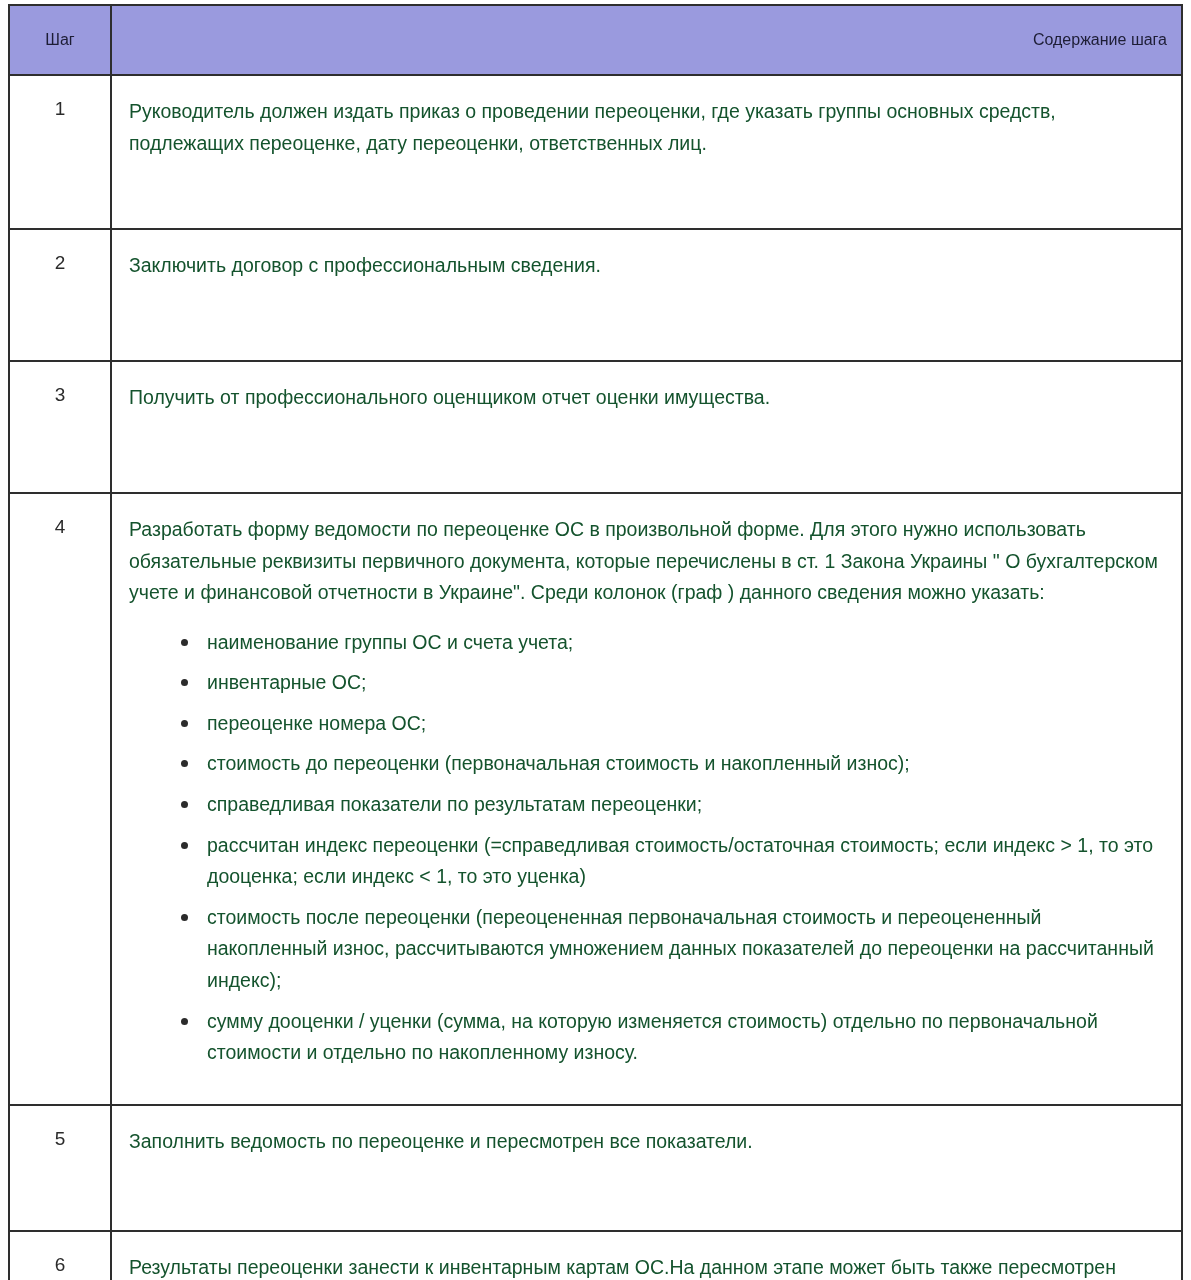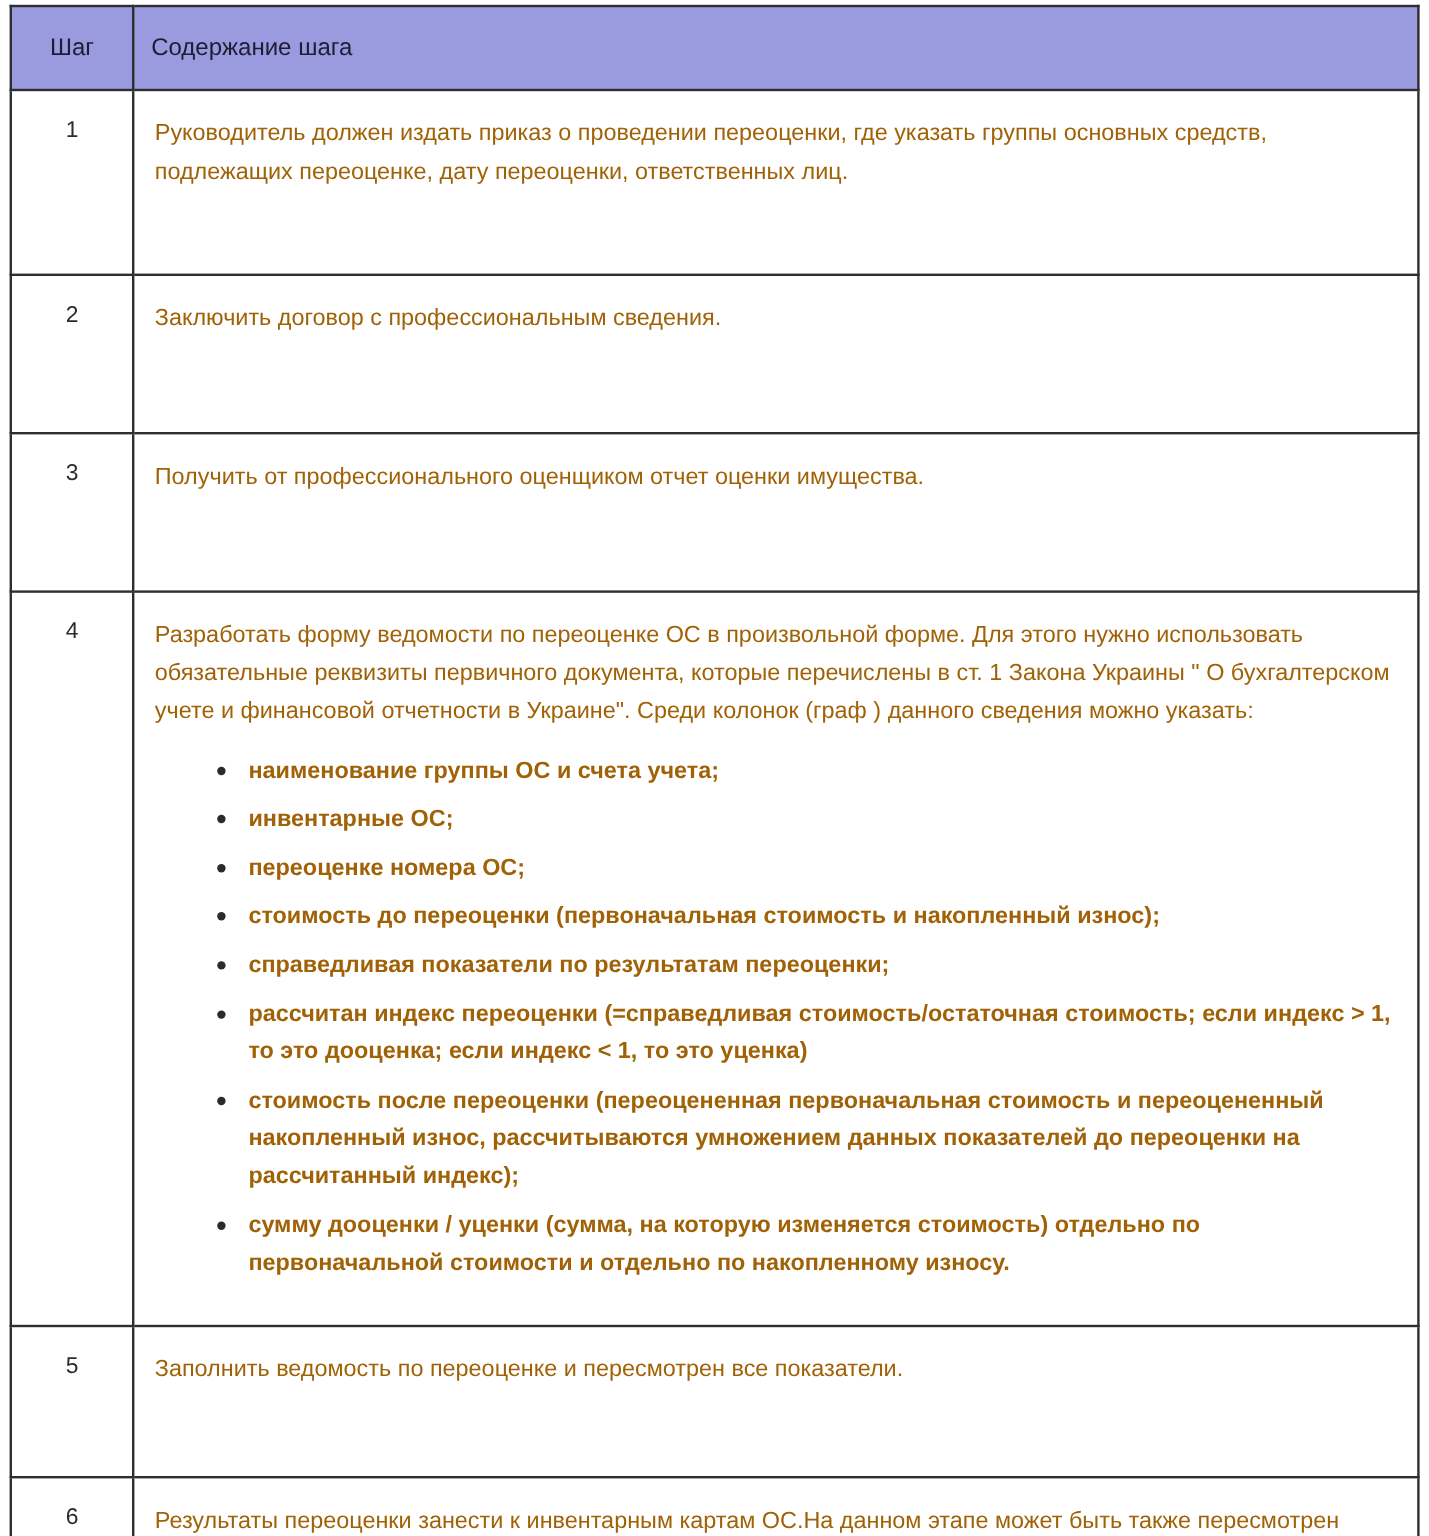--- a/index.html
+++ b/index.html
@@ -36,7 +36,7 @@
     border: 2px solid #2e2e2e;
     height: 68px;
     font-weight: 400;
-    font-size: 20px;
+    font-size: 16px;
     color: #1d1d35;
     padding: 0 14px;
   }

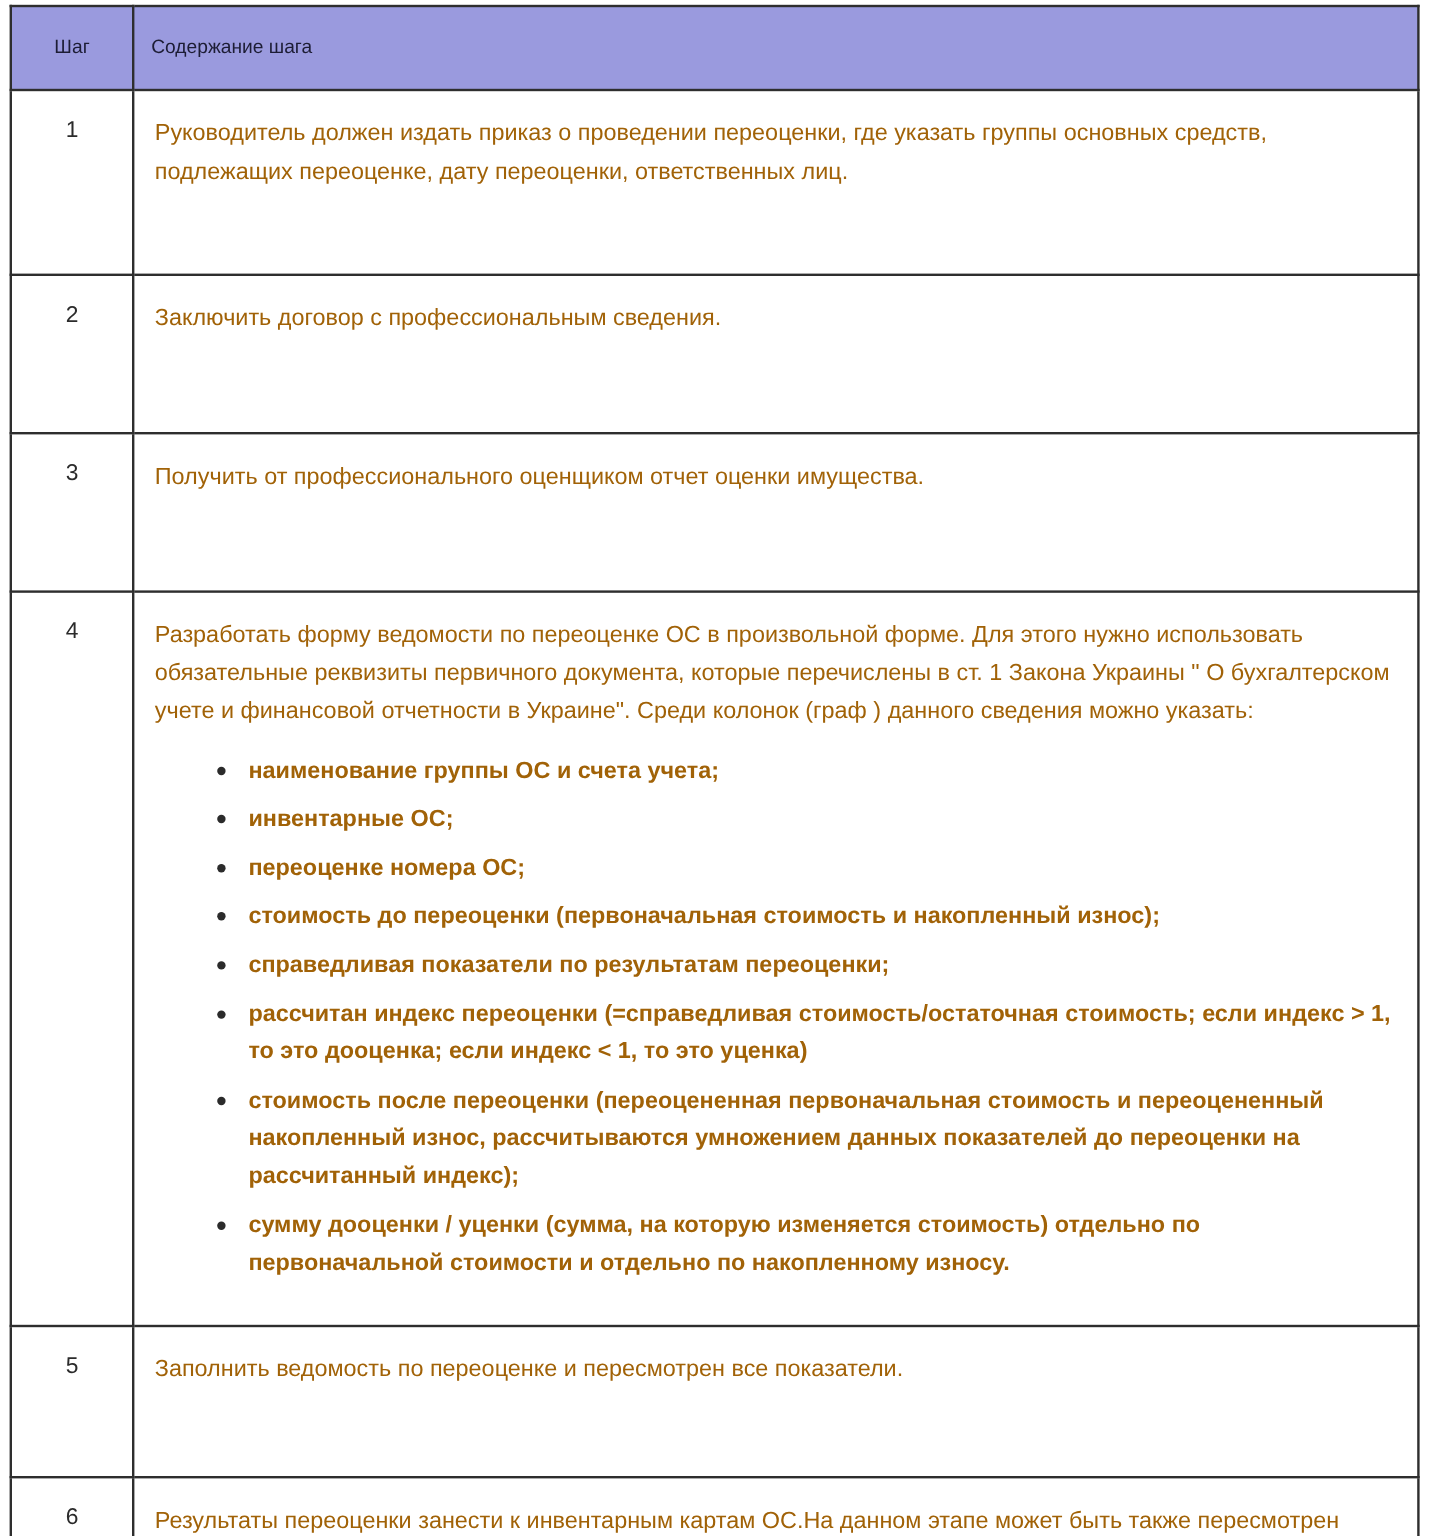--- a/index.html
+++ b/index.html
@@ -41,7 +41,7 @@
     padding: 0 14px;
   }
   thead th.th-step { text-align: center; }
-  thead th.th-content { text-align: left; }
+  thead th.th-content { text-align: right; }
 
   tbody td {
     border: 2px solid #2e2e2e;

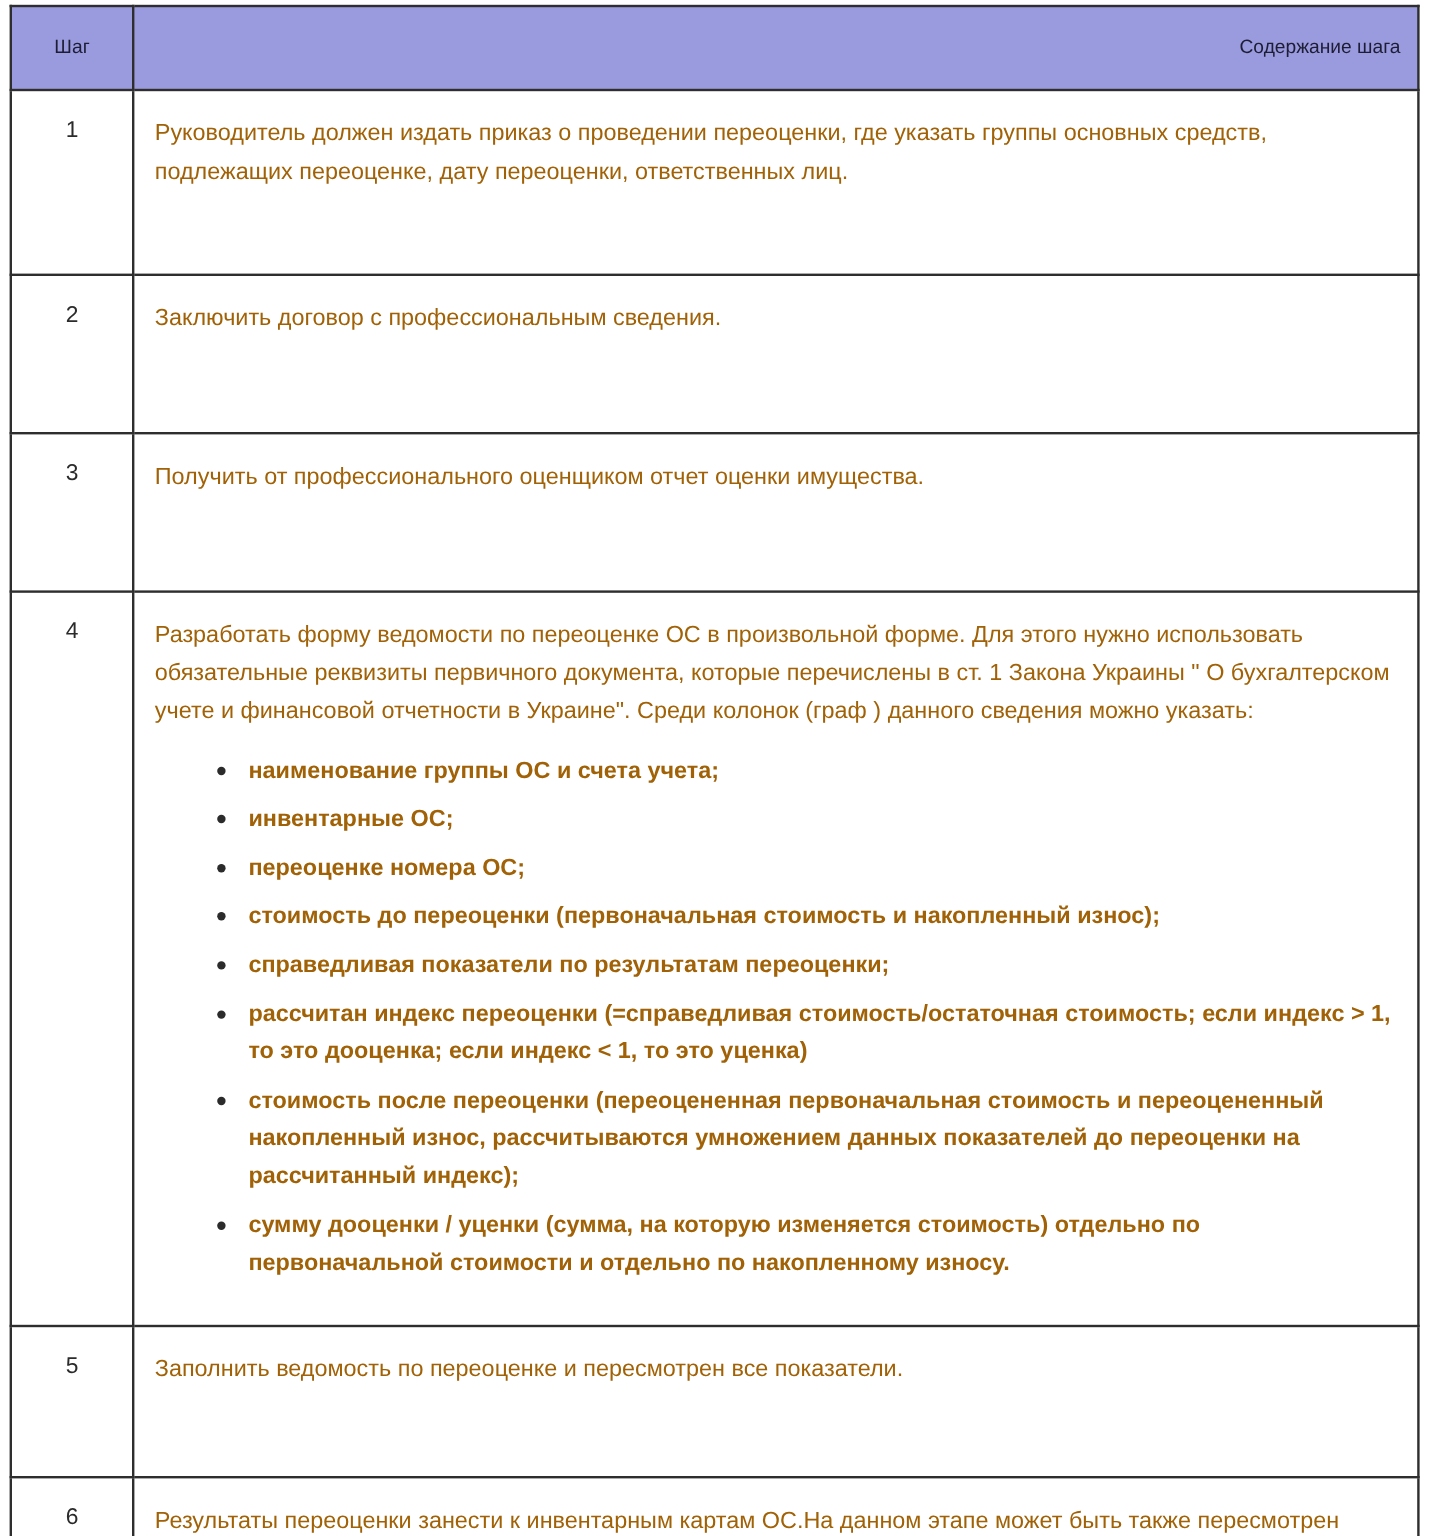--- a/index.html
+++ b/index.html
@@ -61,7 +61,7 @@
     padding: 20px 20px 26px 17px;
     font-size: 19.5px;
     line-height: 1.62;
-    color: #a16207;
+    color: #14532d;
   }
 
   td.cell-content p.para {

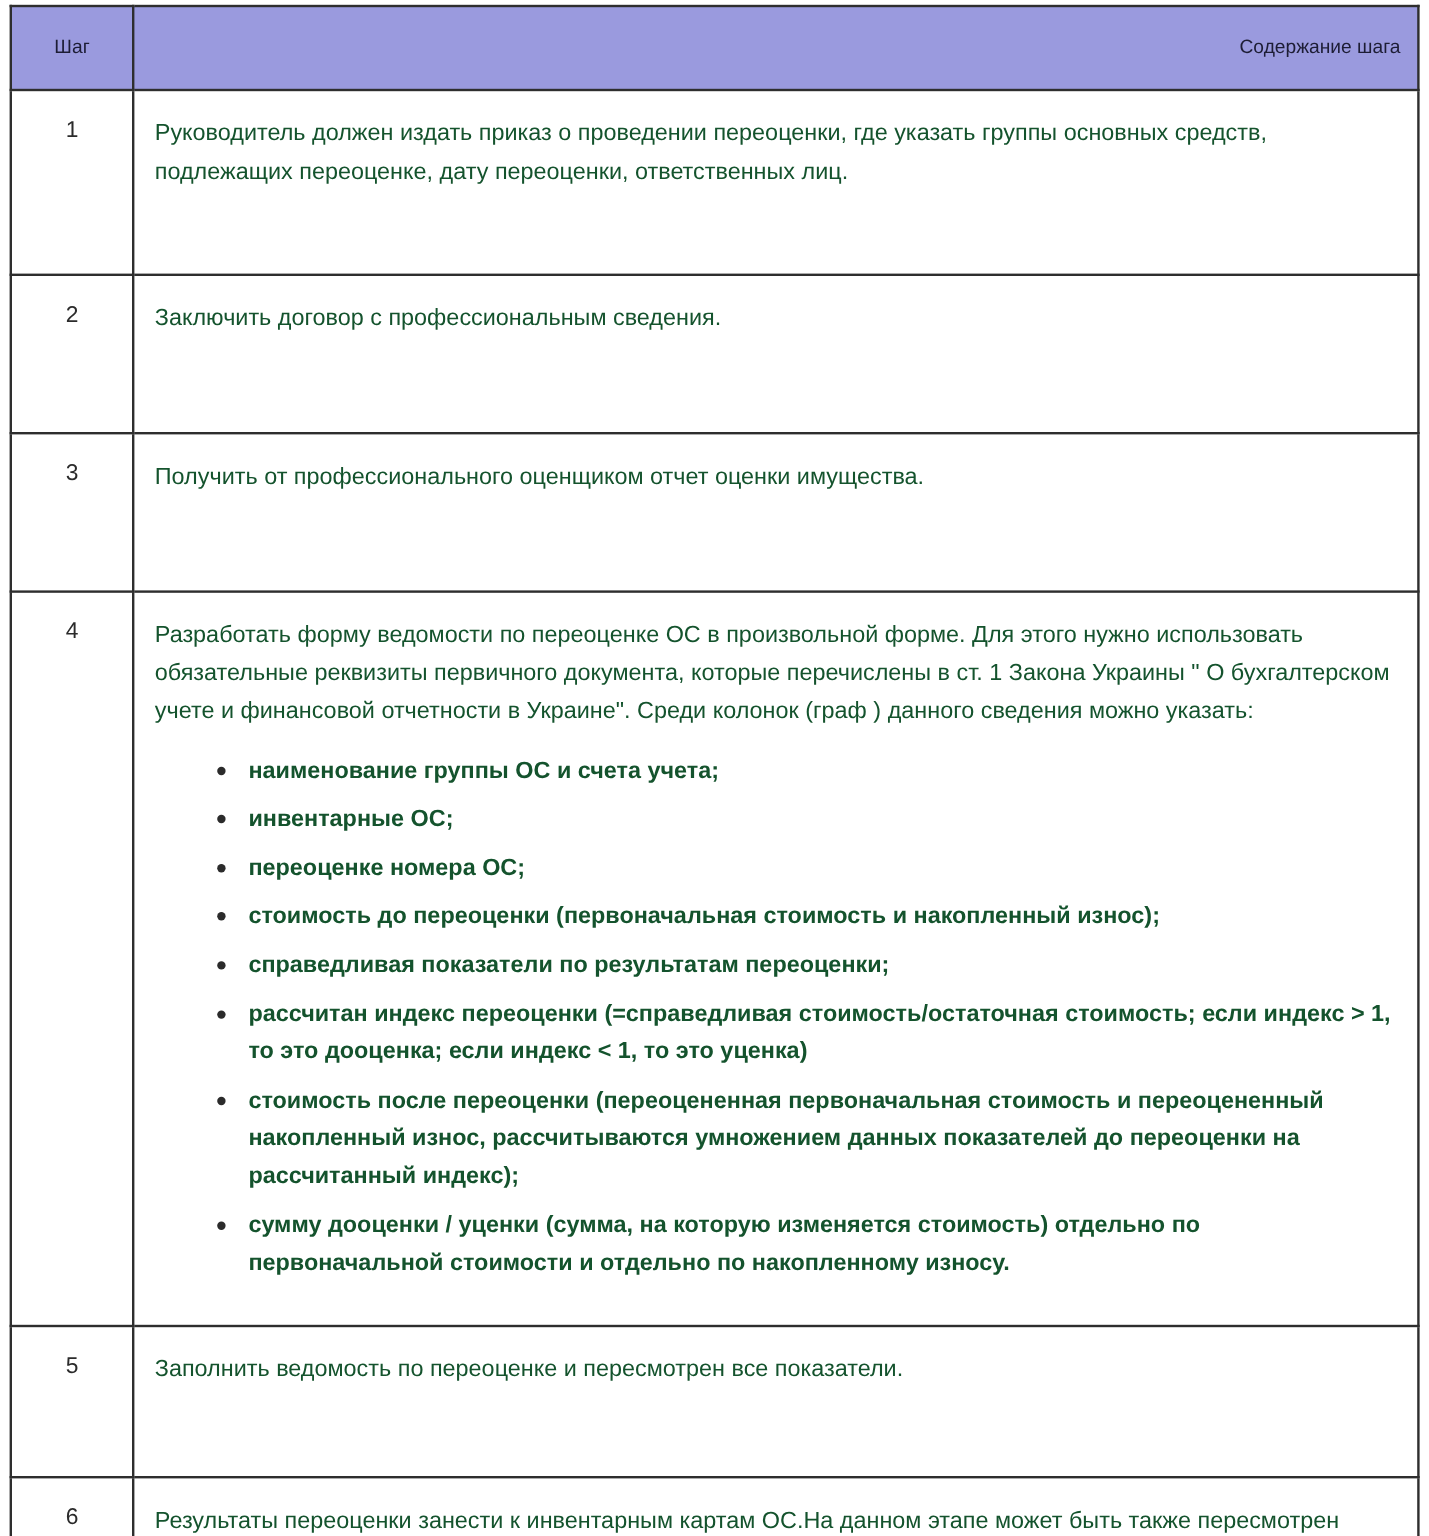--- a/index.html
+++ b/index.html
@@ -73,7 +73,6 @@
     margin: 18px 0 6px 0;
     padding-left: 52px;
     list-style: none;
-    font-weight: bold;
   }
   ul.sub-bullets li {
     position: relative;

